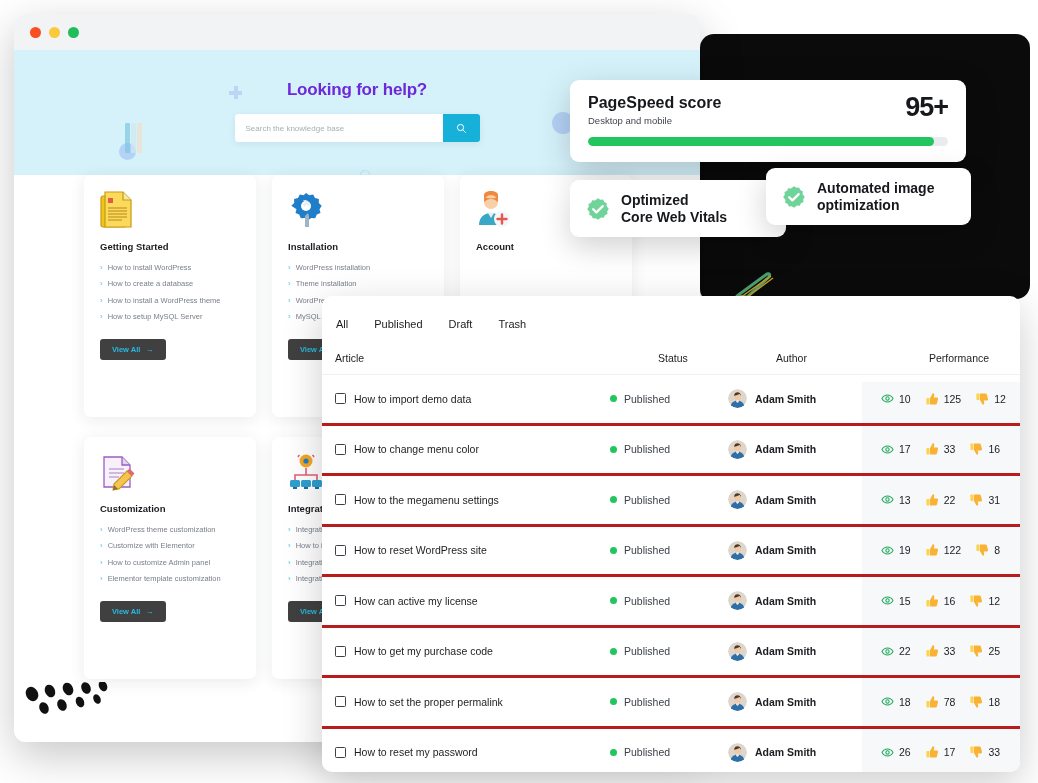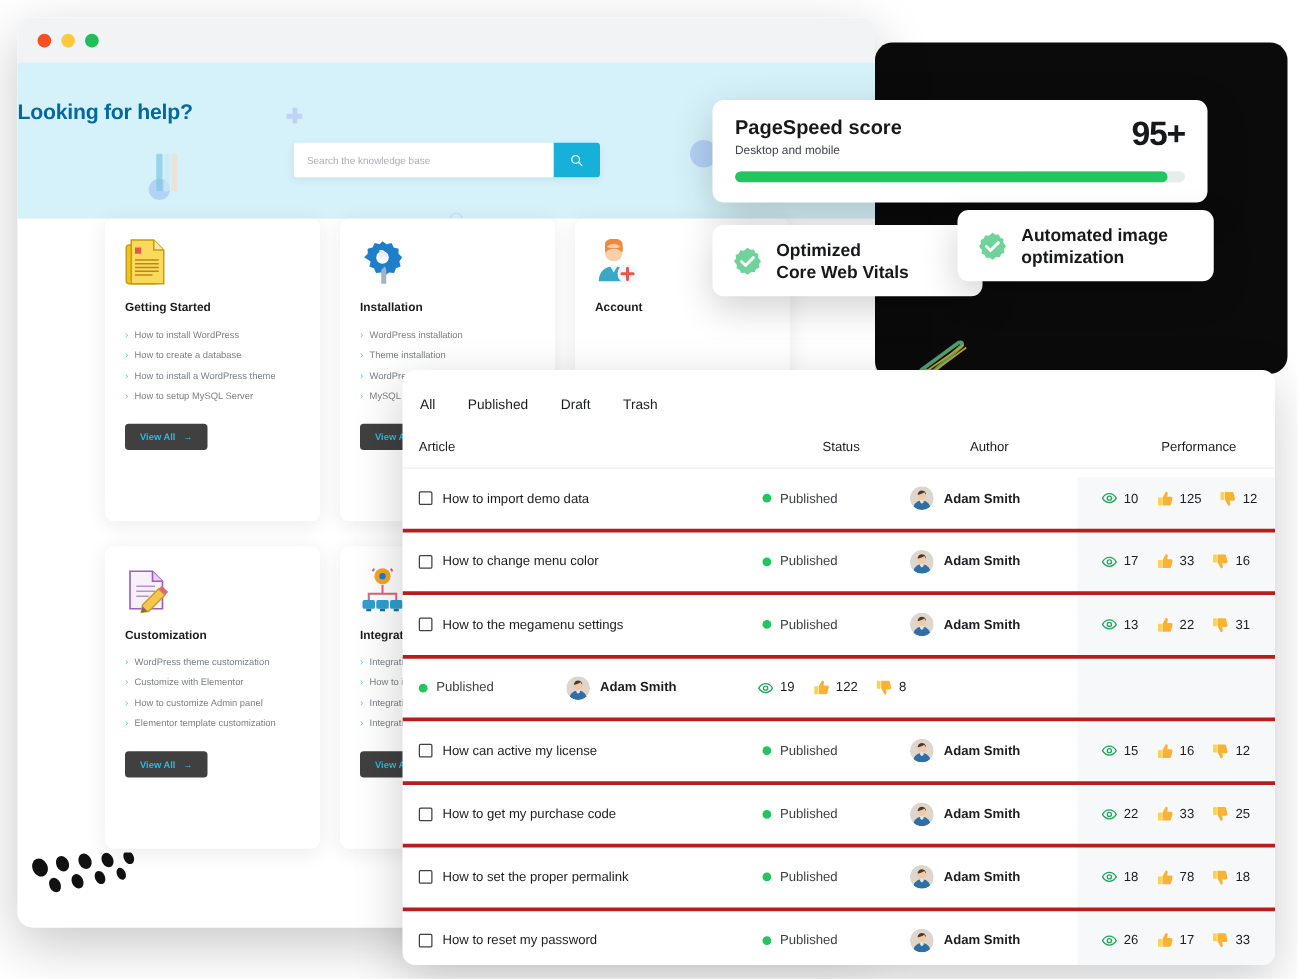--- a/index.html
+++ b/index.html
@@ -59,8 +59,8 @@
   }
   .hero h1{
     margin:0;padding-top:30px;
-    text-align:left;
-    font-size:17px;font-weight:bold;color:#0369a1;
+    text-align:center;
+    font-size:17px;font-weight:bold;color:#6d28d9;
     letter-spacing:-.2px;
   }
   .searchrow{

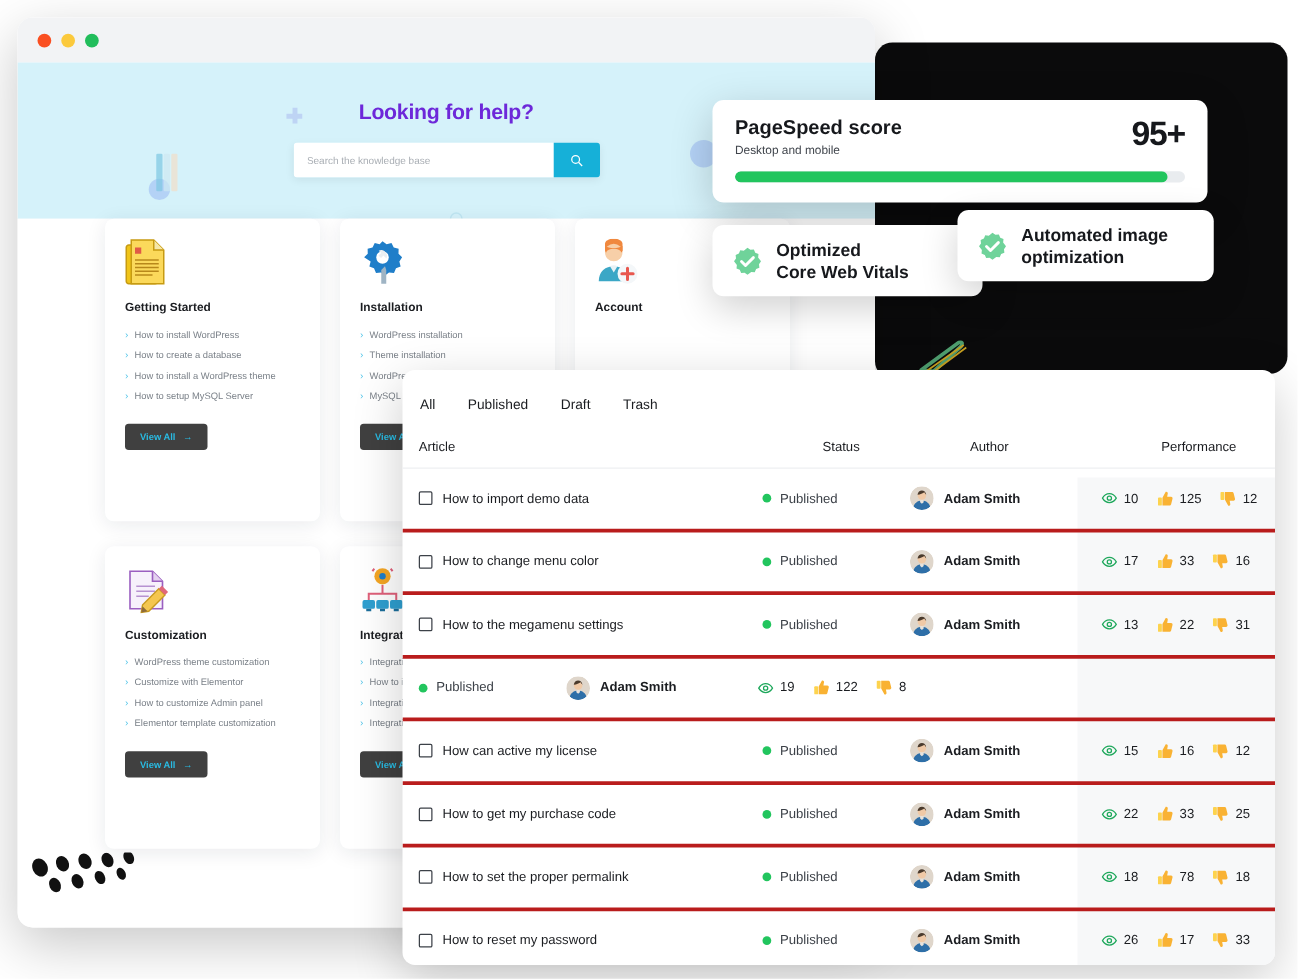--- a/index.html
+++ b/index.html
@@ -628,6 +628,10 @@
   </div>
 
   <div class="row">
+    <div class="title-cell">
+      <span class="cbx"></span>
+      <span>How to reset WordPress site</span>
+    </div>
     <div class="status-cell">
       <span class="sdot"></span>
       <span>Published</span>

